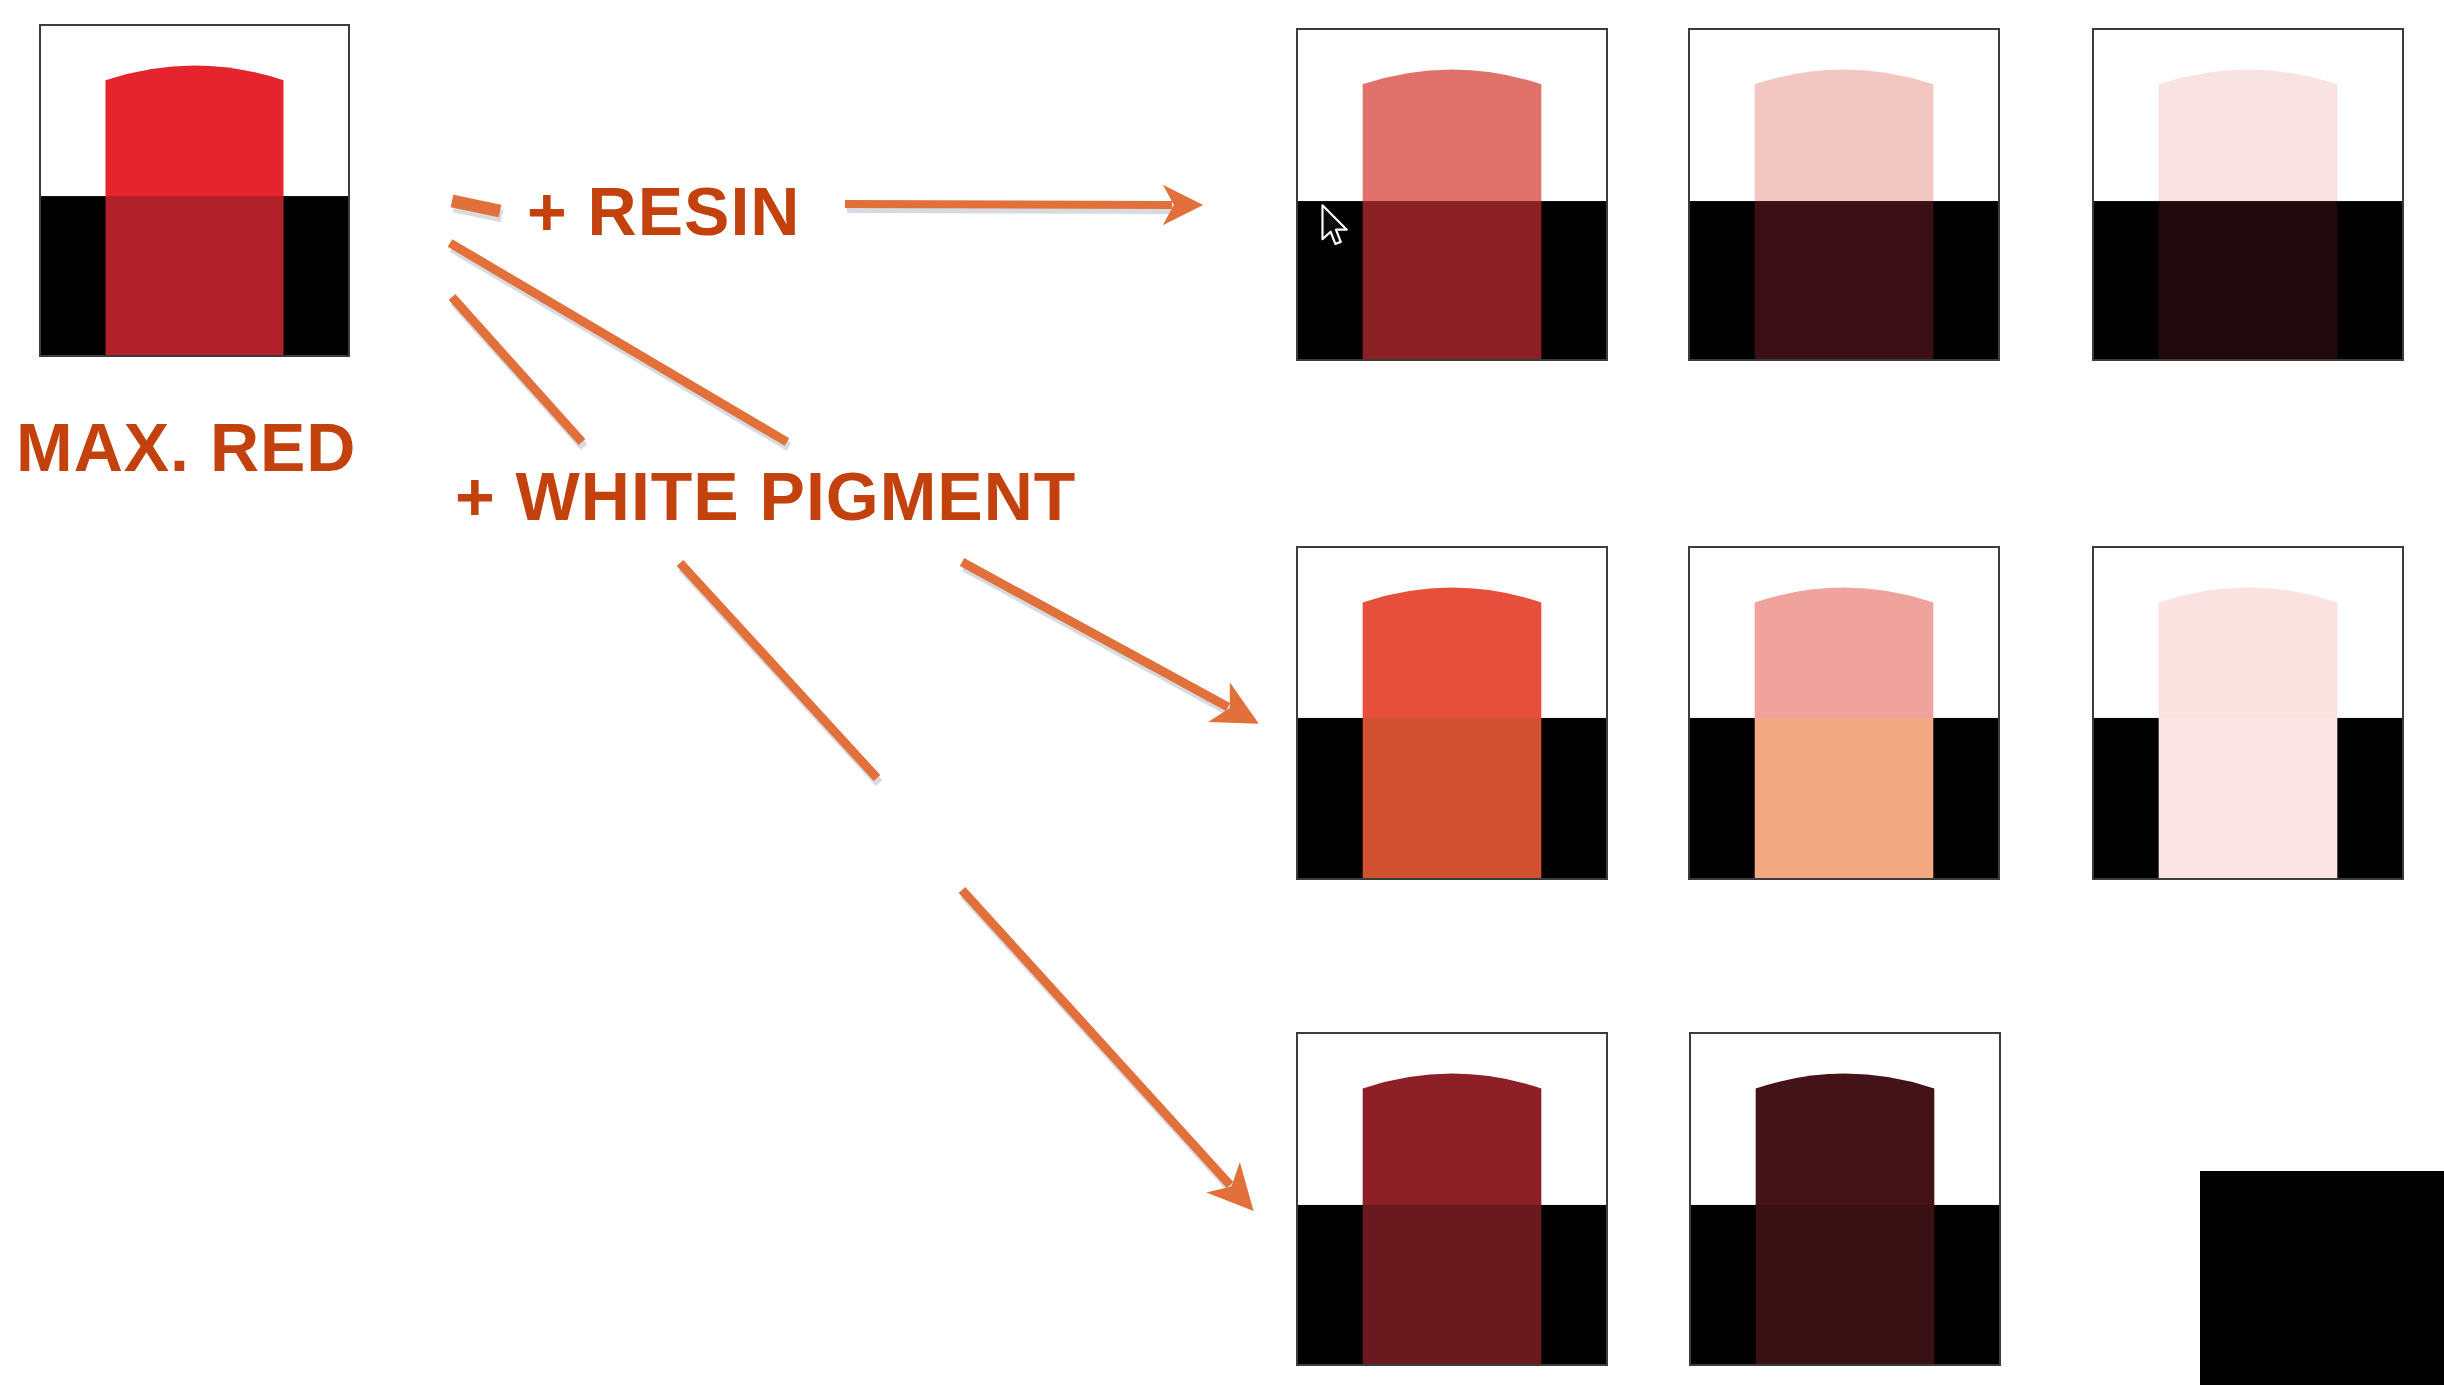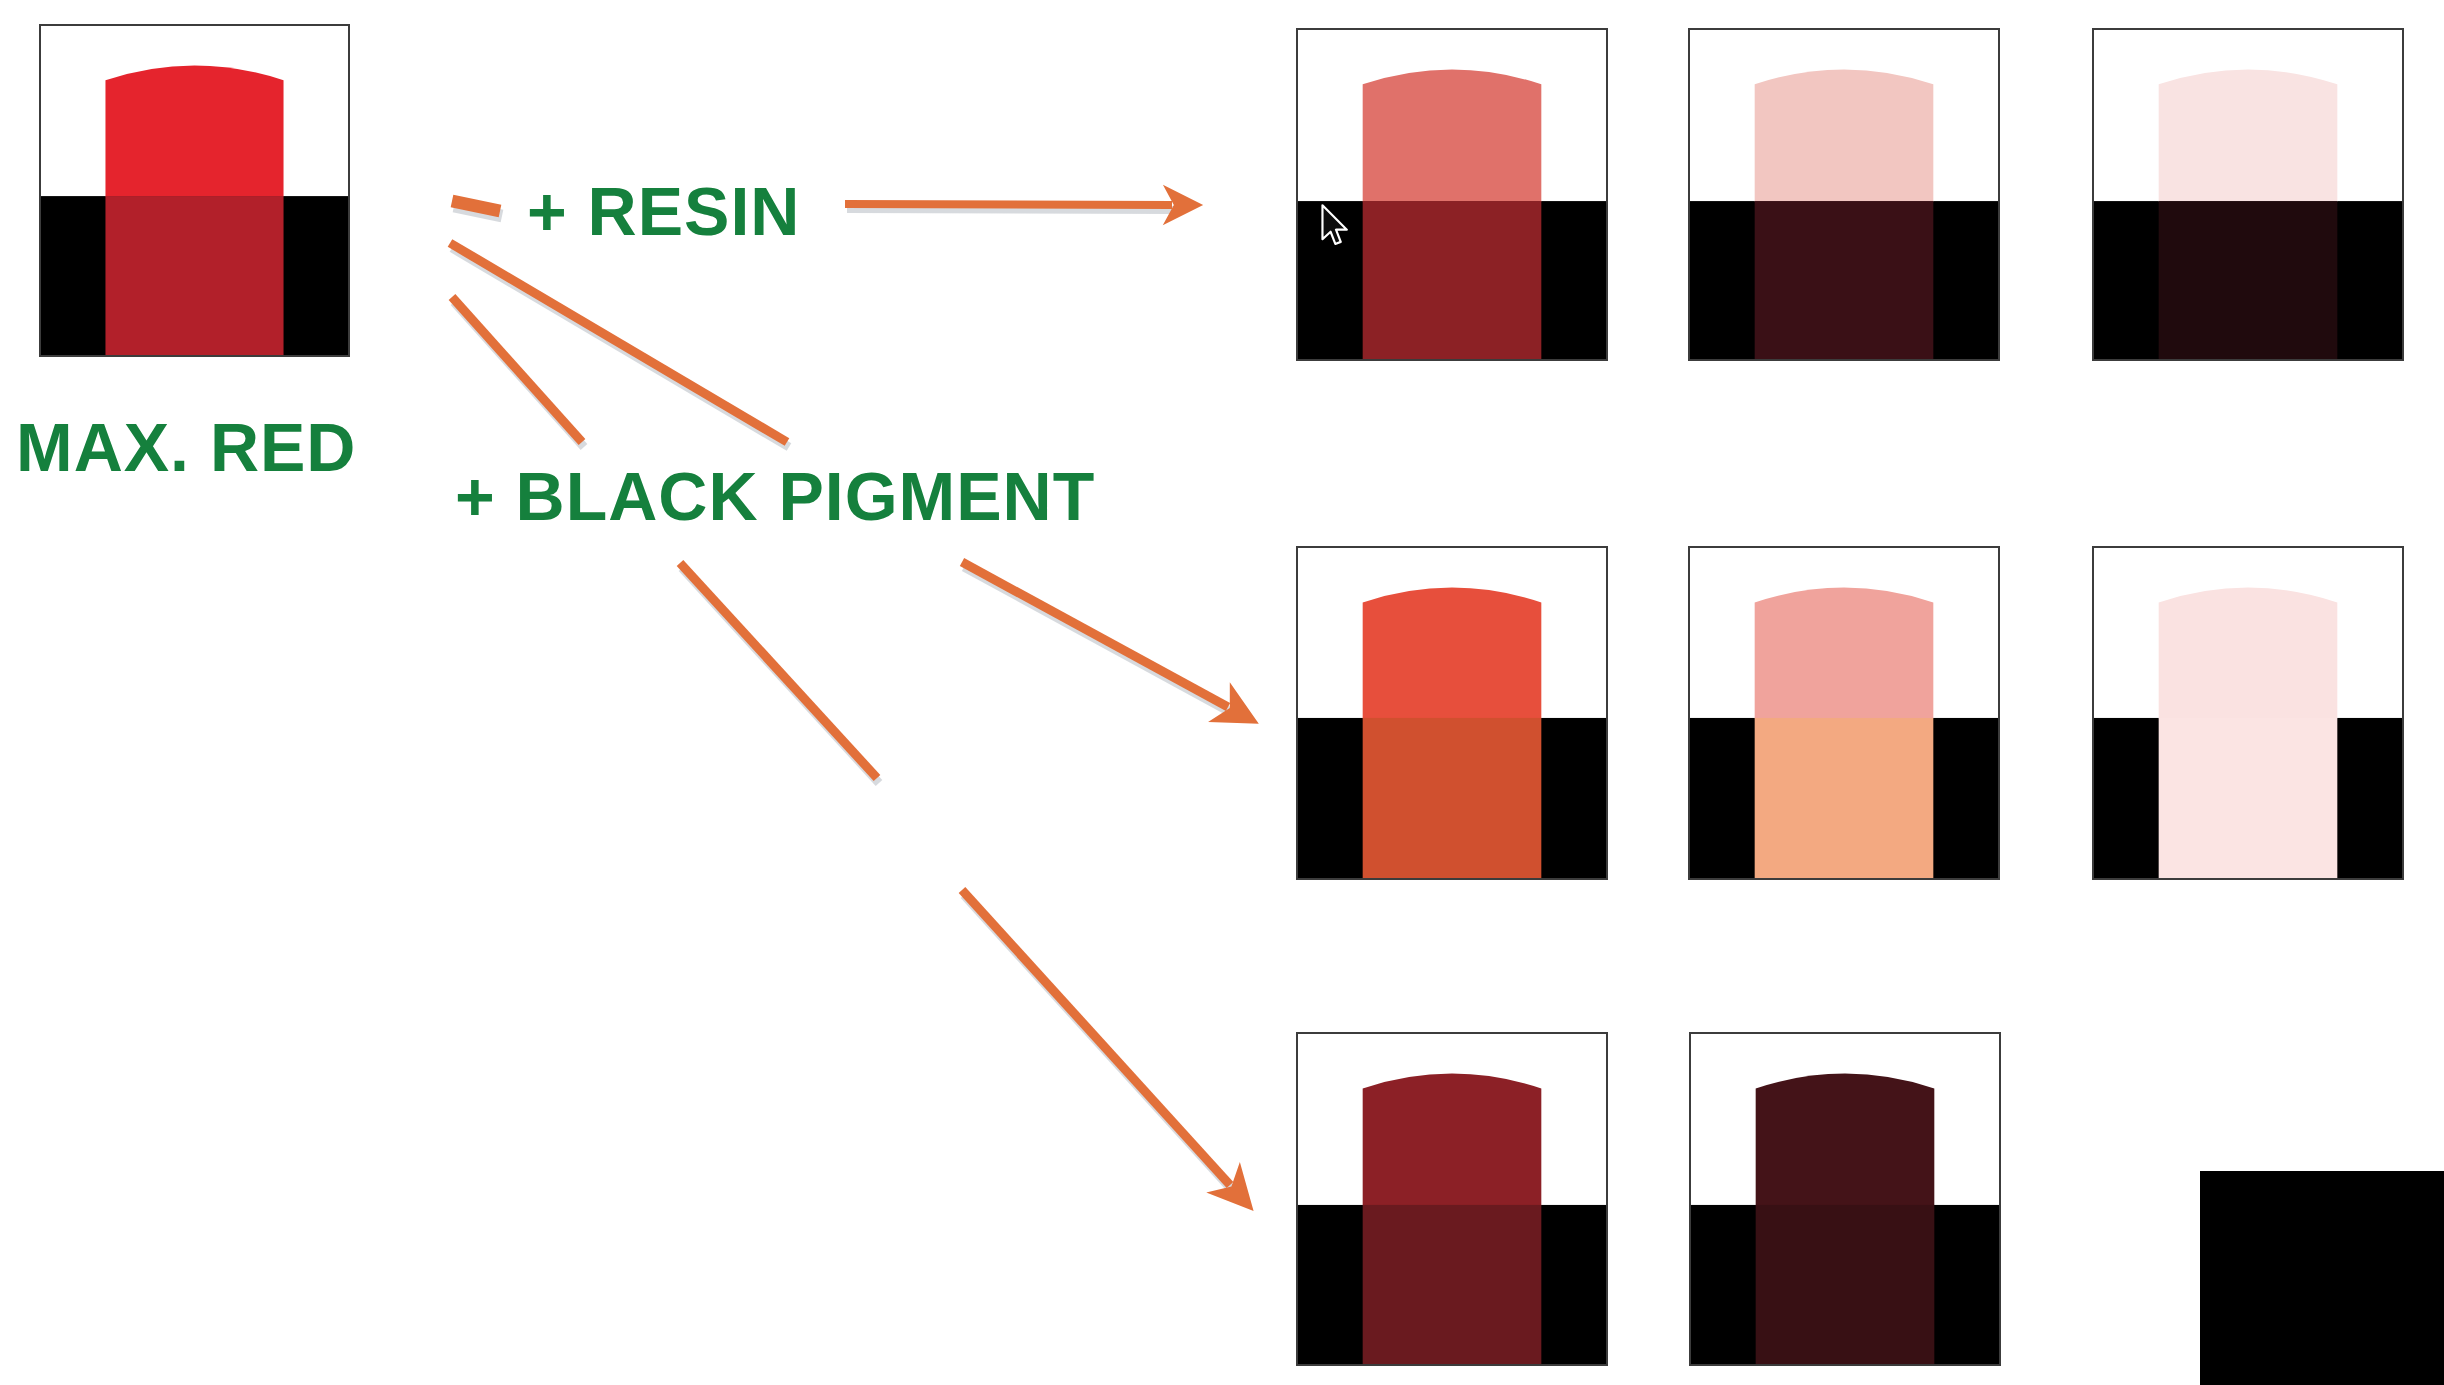--- a/index.html
+++ b/index.html
@@ -13,7 +13,7 @@
     position:absolute;
     font-weight:bold;
     font-size:68px;
-    color:#15803d;
+    color:#c2410c;
     letter-spacing:1px;
     white-space:nowrap;
     line-height:1;

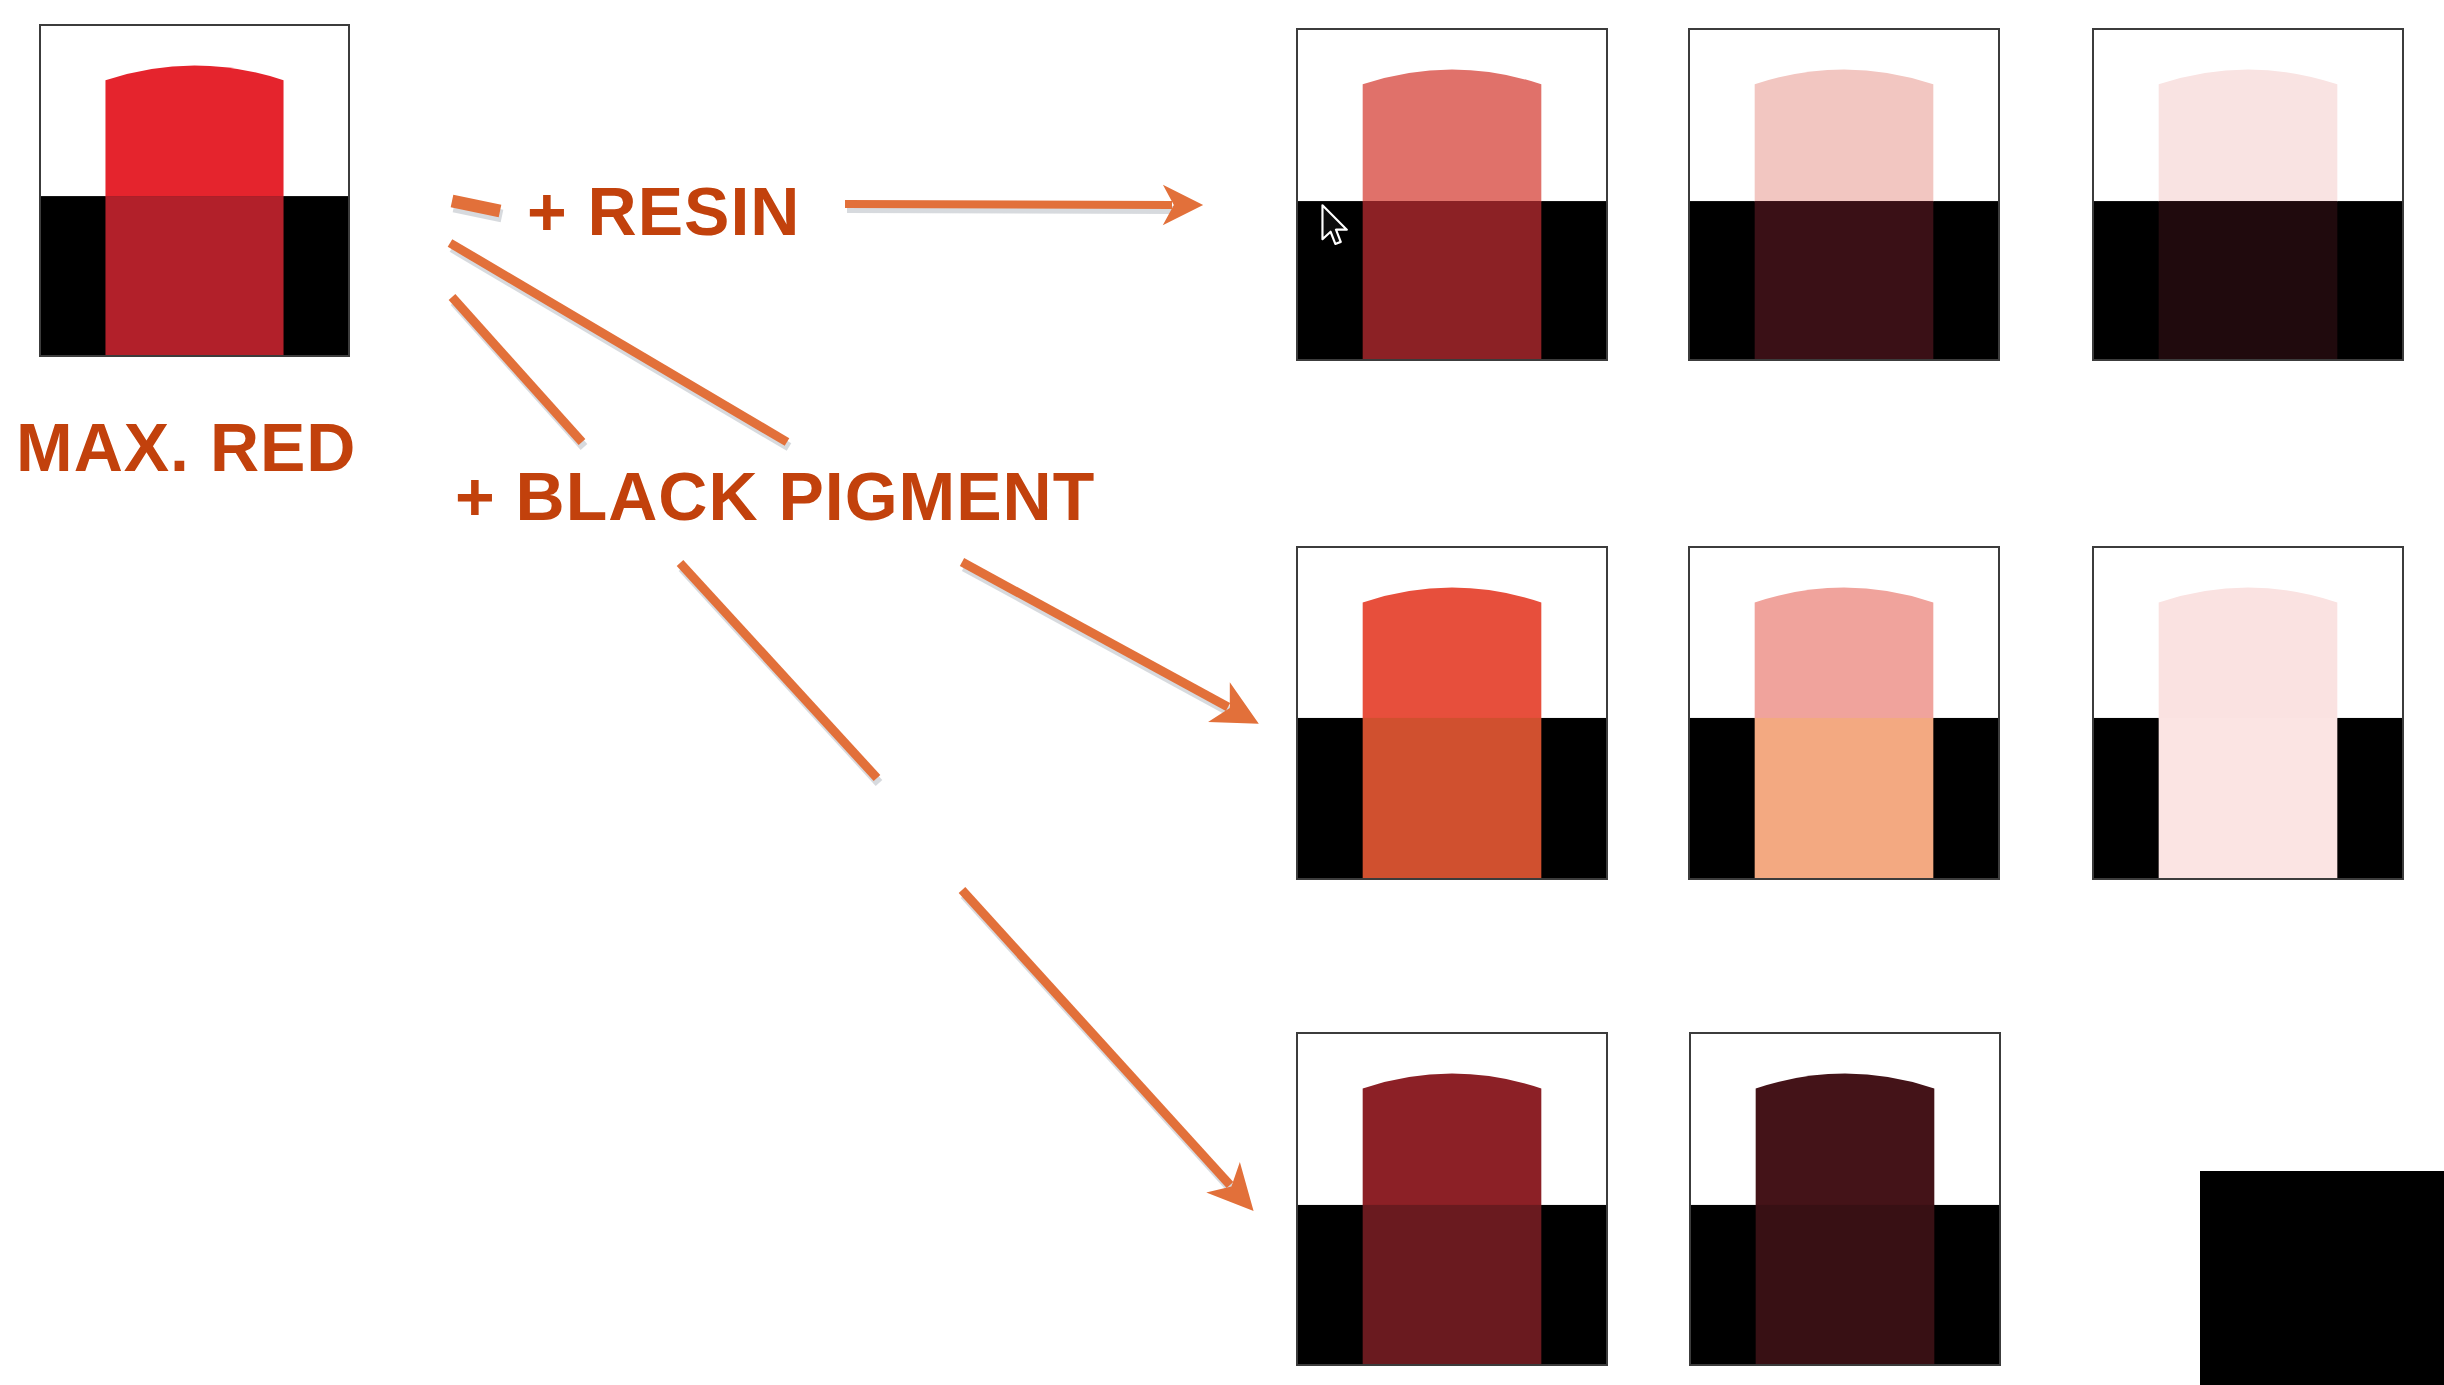--- a/index.html
+++ b/index.html
@@ -74,7 +74,7 @@
   <div class="label" style="left:16px;top:413px">MAX. RED</div>
 
   <div class="label" style="left:527px;top:177px">+ RESIN</div>
-  <div class="label" style="left:455px;top:462px">+ BLACK PIGMENT</div>
+  <div class="label" style="left:455px;top:462px">+ WHITE PIGMENT</div>
 
   <div class="swatch" style="left:1296px;top:28px">
     <svg viewBox="0 0 100 100" preserveAspectRatio="none">

